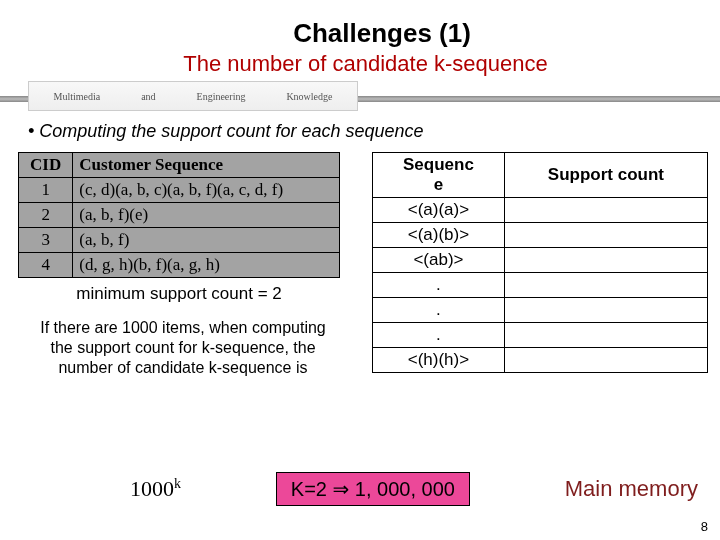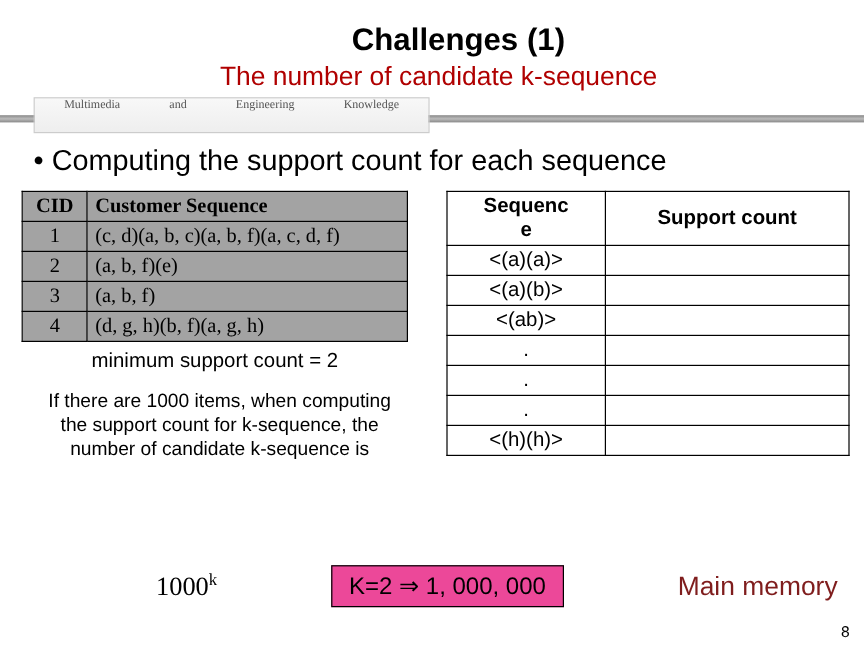--- a/index.html
+++ b/index.html
@@ -44,7 +44,7 @@
     font-size: 10px;
     color: #555;
     display: flex;
-    align-items: flex-start;
+    align-items: center;
     justify-content: space-around;
     padding: 0 4px;
   }

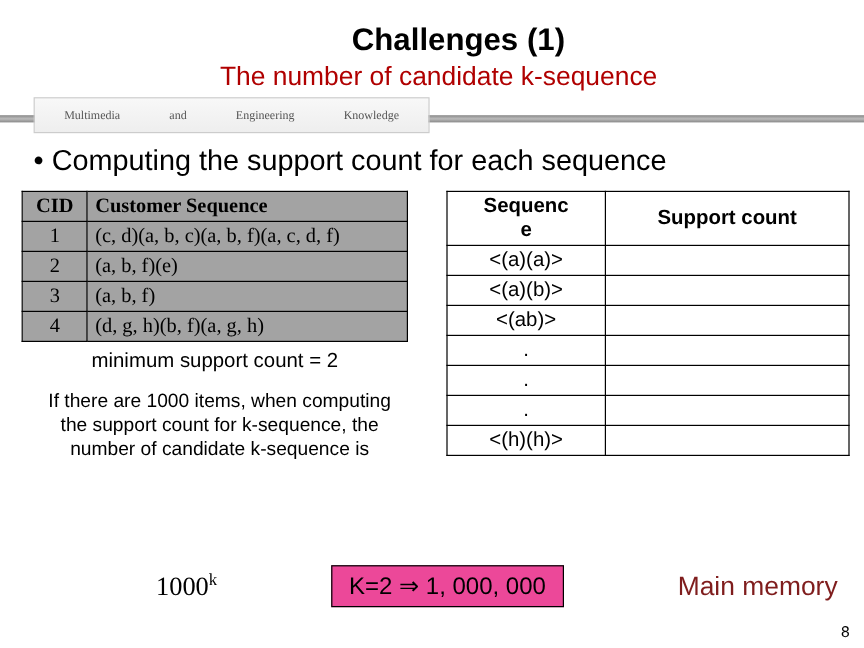--- a/index.html
+++ b/index.html
@@ -59,9 +59,10 @@
     z-index: -1;
   }
   .bullet-line {
-    font-size: 24px;
+    font-size: 18px;
     margin-left: 28px;
     margin-bottom: 10px;
+    font-style: italic;
   }
   .content-row {
     display: flex;

